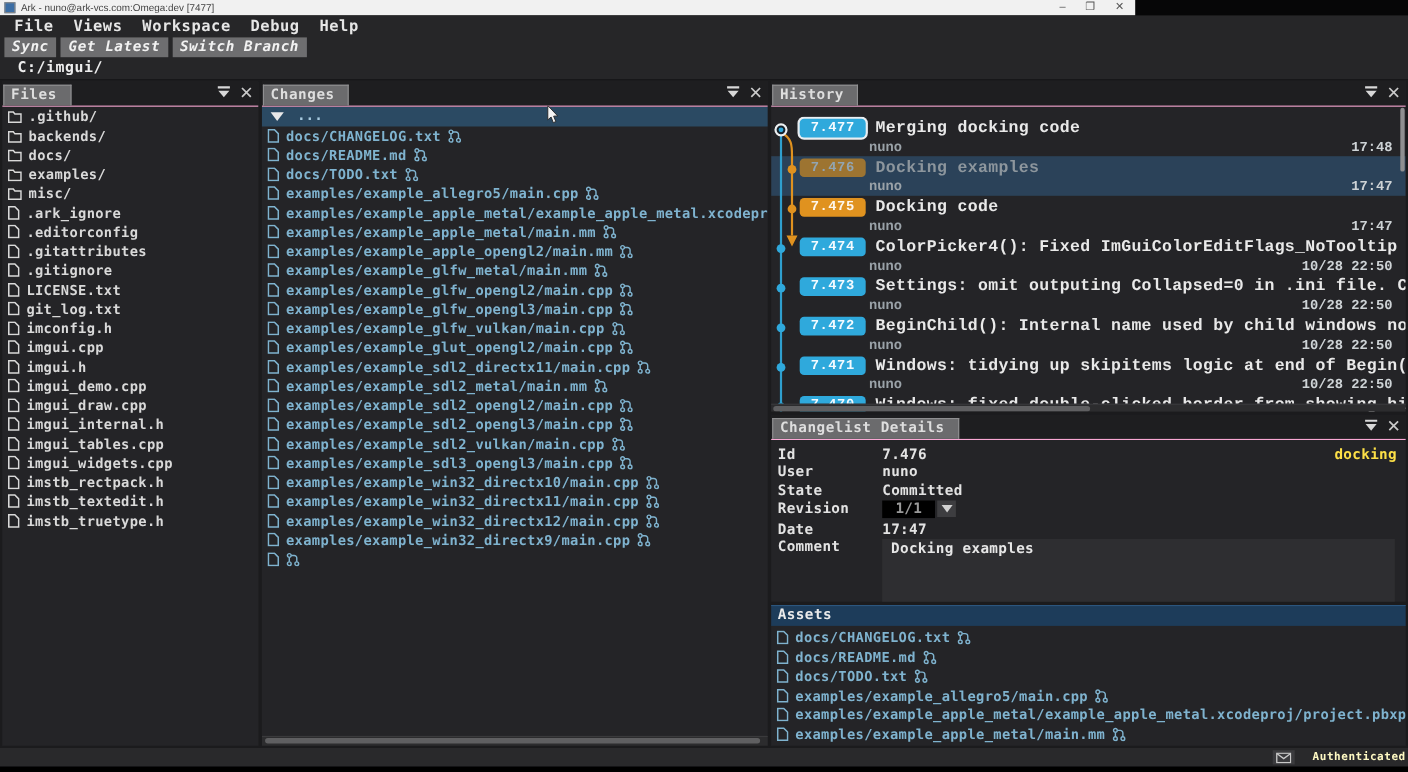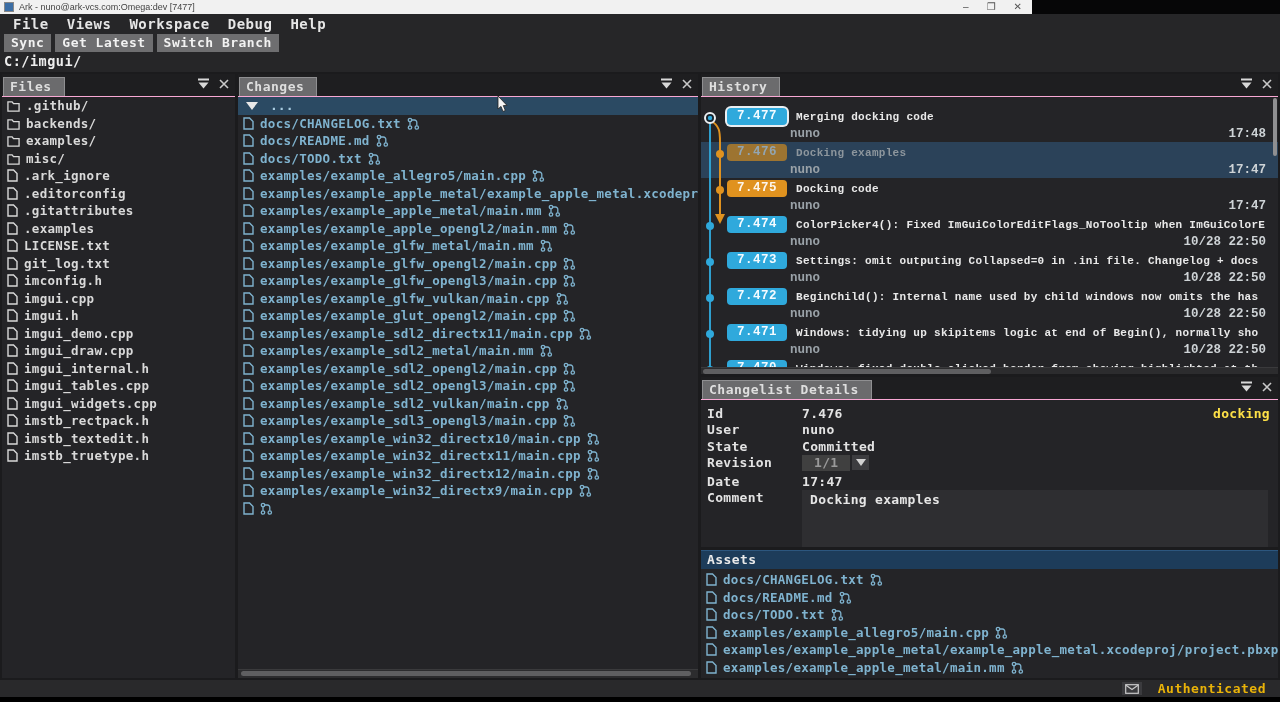--- a/index.html
+++ b/index.html
@@ -19,7 +19,7 @@
   .menubar{left:0;top:14px;width:1280px;height:19px;display:flex;align-items:center;padding-left:4px;}
   .menu-item{color:#e6e6e6;font-size:14px;font-weight:700;padding:0 9px;letter-spacing:.5px;}
   .toolbar{left:0;top:33px;height:19px;display:flex;gap:4px;padding-left:4px;align-items:center;}
-  .tbtn{background:#6e6e70;color:#f2f2f2;font-size:13px;font-weight:700;padding:1px 7px 2px;letter-spacing:.5px;}
+  .tbtn{background:#6e6e70;color:#f2f2f2;font-size:13px;font-weight:700;padding:1px 7px 2px;letter-spacing:.5px;font-style:italic;}
   .pathrow{left:0;top:53px;height:18px;color:#ededed;font-size:13.5px;font-weight:700;padding-left:4px;letter-spacing:.5px;}
 
   

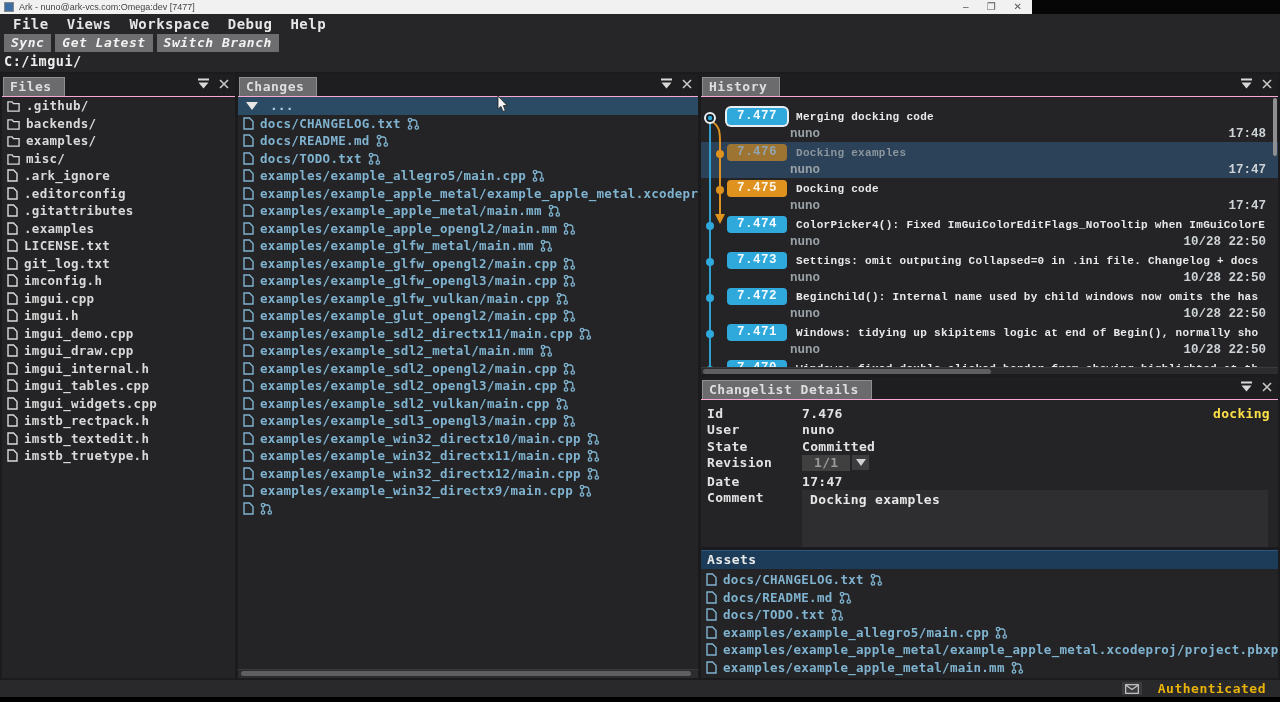--- a/index.html
+++ b/index.html
@@ -20,7 +20,7 @@
   .menu-item{color:#e6e6e6;font-size:14px;font-weight:700;padding:0 9px;letter-spacing:.5px;}
   .toolbar{left:0;top:33px;height:19px;display:flex;gap:4px;padding-left:4px;align-items:center;}
   .tbtn{background:#6e6e70;color:#f2f2f2;font-size:13px;font-weight:700;padding:1px 7px 2px;letter-spacing:.5px;font-style:italic;}
-  .pathrow{left:0;top:53px;height:18px;color:#ededed;font-size:13.5px;font-weight:700;padding-left:4px;letter-spacing:.5px;}
+  .pathrow{left:0;top:53px;height:18px;color:#ededed;font-size:13.5px;font-weight:700;padding-left:16px;letter-spacing:.5px;}
 
   
   .main-bg{left:0;top:72px;width:1280px;height:608px;background:#1b1b1d;}

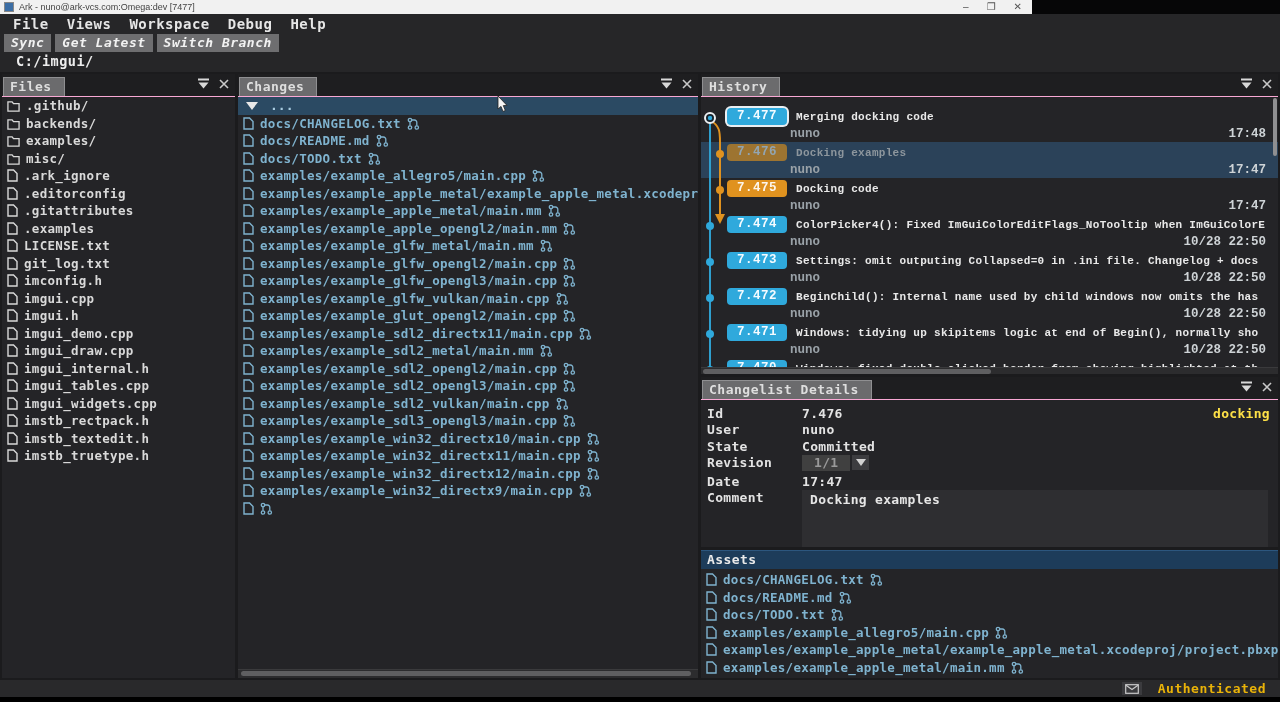--- a/index.html
+++ b/index.html
@@ -57,7 +57,7 @@
   .badge.orange{background:#e0921f;color:#fdf6ec;}
   .badge.orange-dim{background:#9d7431;color:#92a5b2;}
   .badge.sel{box-shadow:0 0 0 2px #e9eef2;}
-  .htitle{font-size:11px;font-weight:700;color:#e9e9e9;letter-spacing:.3px;}
+  .htitle{font-size:15px;font-weight:700;color:#e9e9e9;letter-spacing:.3px;}
   .hrow.dim .htitle{color:#8d969d;}
   .hline2{display:flex;justify-content:space-between;padding-left:63px;height:14px;align-items:center;}
   .hauthor{color:#9aa2a8;font-size:12.5px;font-weight:700;}

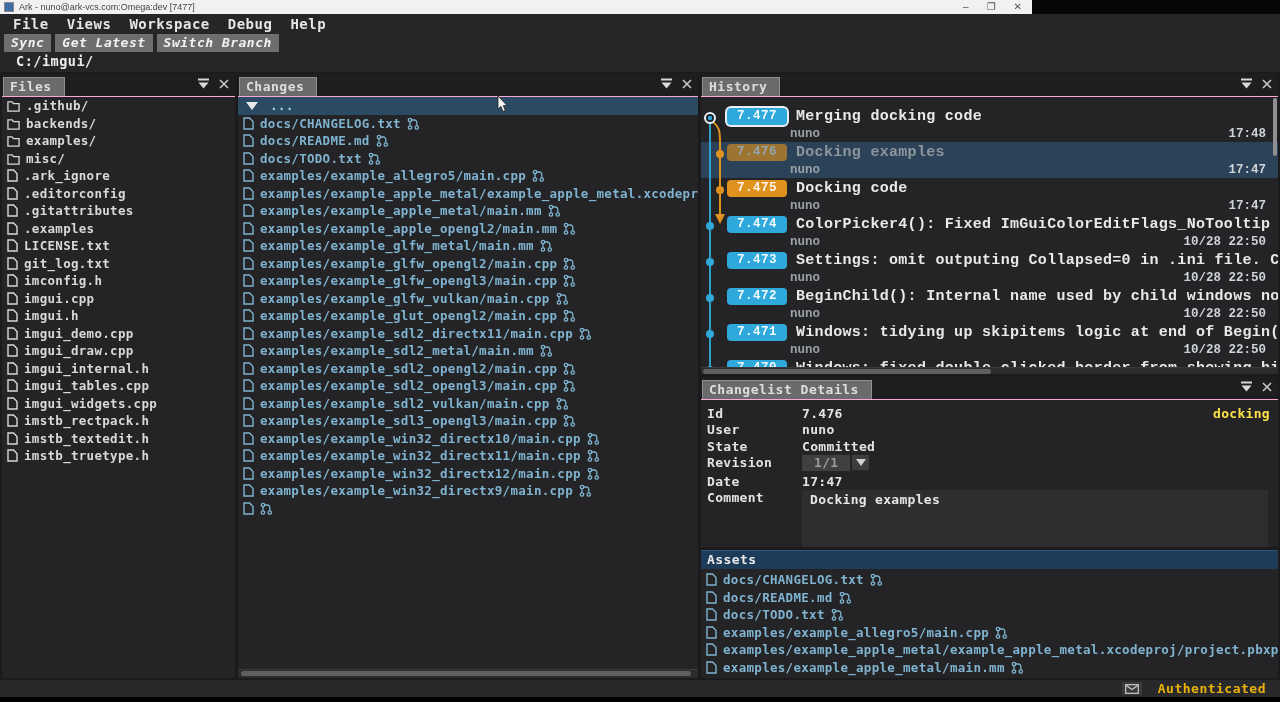--- a/index.html
+++ b/index.html
@@ -155,6 +155,13 @@
         <span>backends/</span>
       </div>
 
+      <div class="row folder">
+        <svg class="icon-folder" width="13" height="13" viewBox="0 0 14 13">
+          <path d="M1 2.5 h4.5 l1.5 2 H13 v8 H1 Z" fill="none" stroke="#d9d9d9" stroke-width="1.4"></path>
+        </svg>
+
+        <span>docs/</span>
+      </div>
 
       <div class="row folder">
         <svg class="icon-folder" width="13" height="13" viewBox="0 0 14 13">

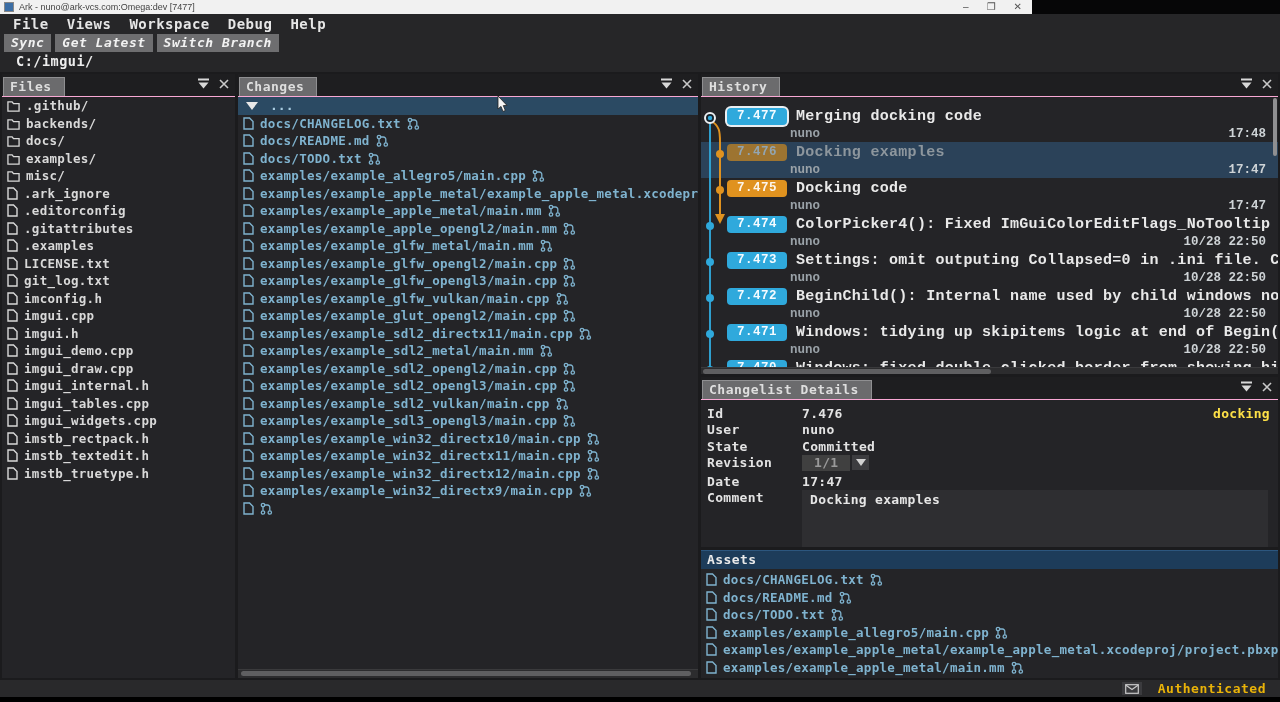--- a/index.html
+++ b/index.html
@@ -208,7 +208,7 @@
         <svg class="icon-file" width="11" height="13" viewBox="0 0 11 13">
           <path d="M1 1 h5.5 L10 4.5 V12 H1 Z" fill="none" stroke="#d9d9d9" stroke-width="1.4"></path>
         </svg>
-        <span>.examples</span>
+        <span>.gitignore</span>
       </div>
 
       <div class="row file">

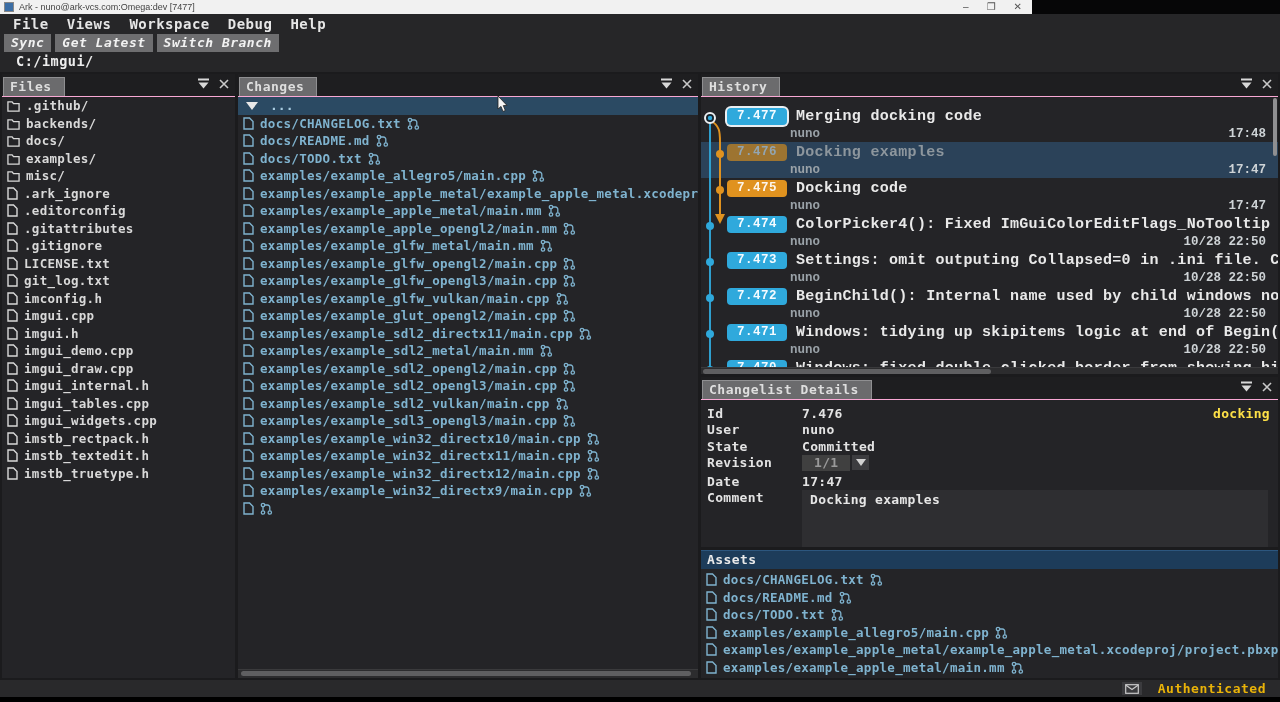--- a/index.html
+++ b/index.html
@@ -71,7 +71,7 @@
   .drow{display:flex;align-items:center;height:16.5px;font-size:13px;font-weight:700;color:#e3e3e3;letter-spacing:.3px;}
   .dlabel{width:95px;padding-left:6px;flex:0 0 auto;}
   .dbranch{margin-left:auto;padding-right:8px;color:#fde047;}
-  .revbox{background:#404040;color:#9a9a9a;padding:0 12px 1px;margin-right:2px;}
+  .revbox{background:#000000;color:#9a9a9a;padding:0 12px 1px;margin-right:2px;}
   .revbtn{width:17px;height:15px;background:#3d3d40;display:flex;align-items:center;justify-content:center;}
   .revbtn .t{width:0;height:0;border-left:5px solid transparent;border-right:5px solid transparent;border-top:7px solid #d2d2d2;}
   .comment-row{align-items:flex-start;height:auto;justify-content:flex-end;}

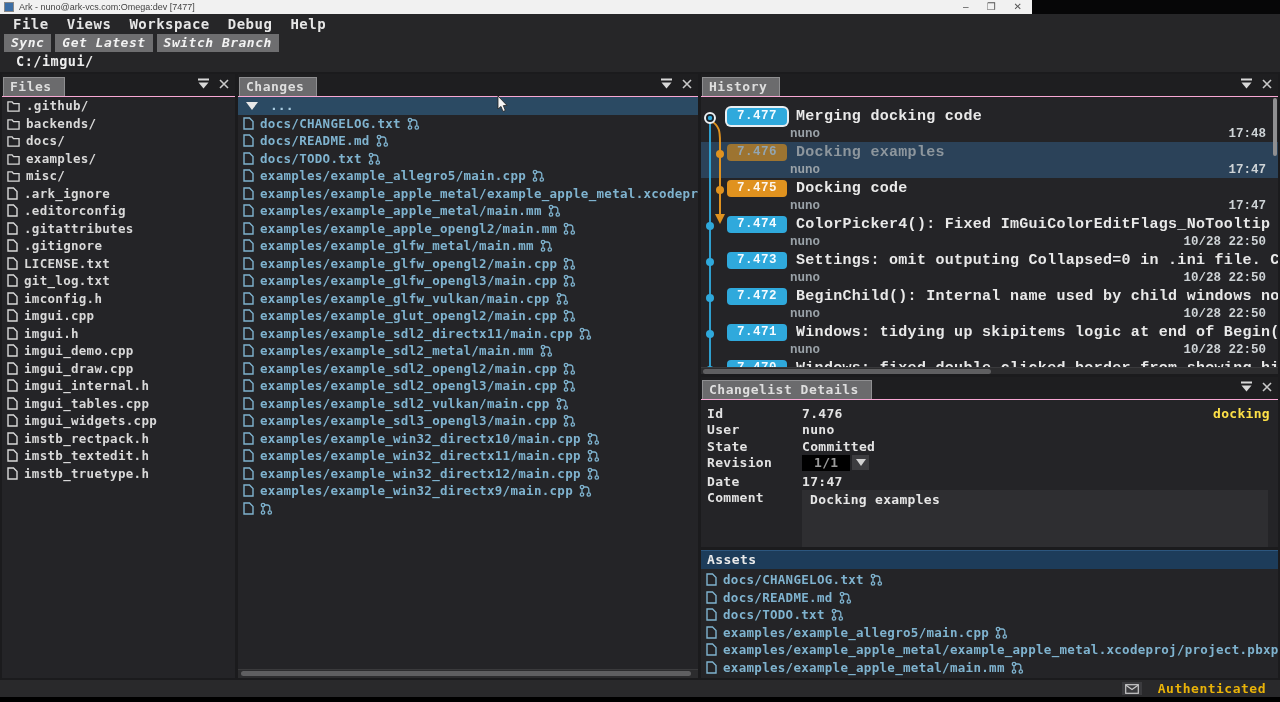--- a/index.html
+++ b/index.html
@@ -84,7 +84,7 @@
   
   .statusbar{left:0;top:680px;width:1280px;height:17px;background:#29292b;display:flex;align-items:center;justify-content:flex-end;}
   .mailbox{width:20px;height:13px;background:#3b3b3e;display:flex;align-items:center;justify-content:center;margin-right:16px;}
-  .status-label{color:#eab308;font-size:13px;font-weight:700;margin-right:14px;letter-spacing:.5px;}
+  .status-label{color:#fef9c3;font-size:10px;font-weight:700;margin-right:2px;letter-spacing:.5px;}
   .bottomstrip{left:0;top:697px;width:1280px;height:5px;background:#000;}
 
   .cursor{left:497px;top:96px;width:12px;height:17px;}

